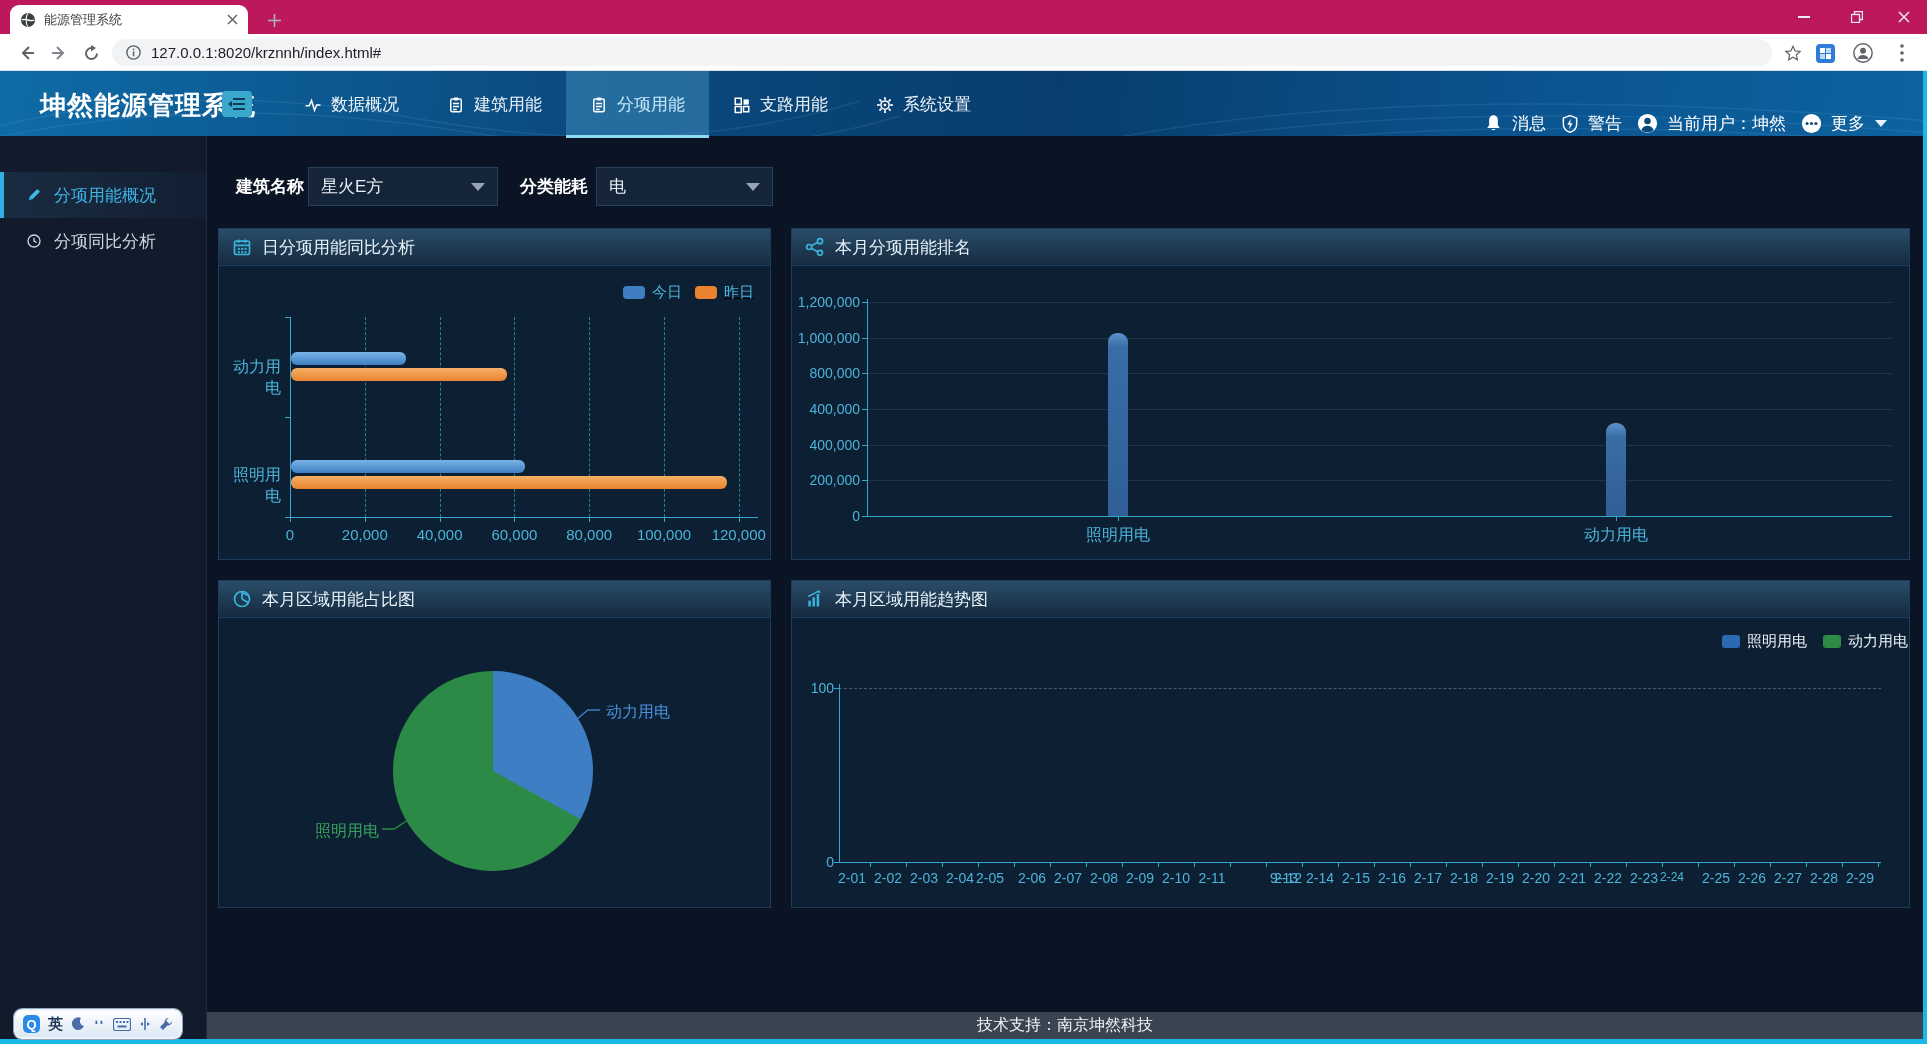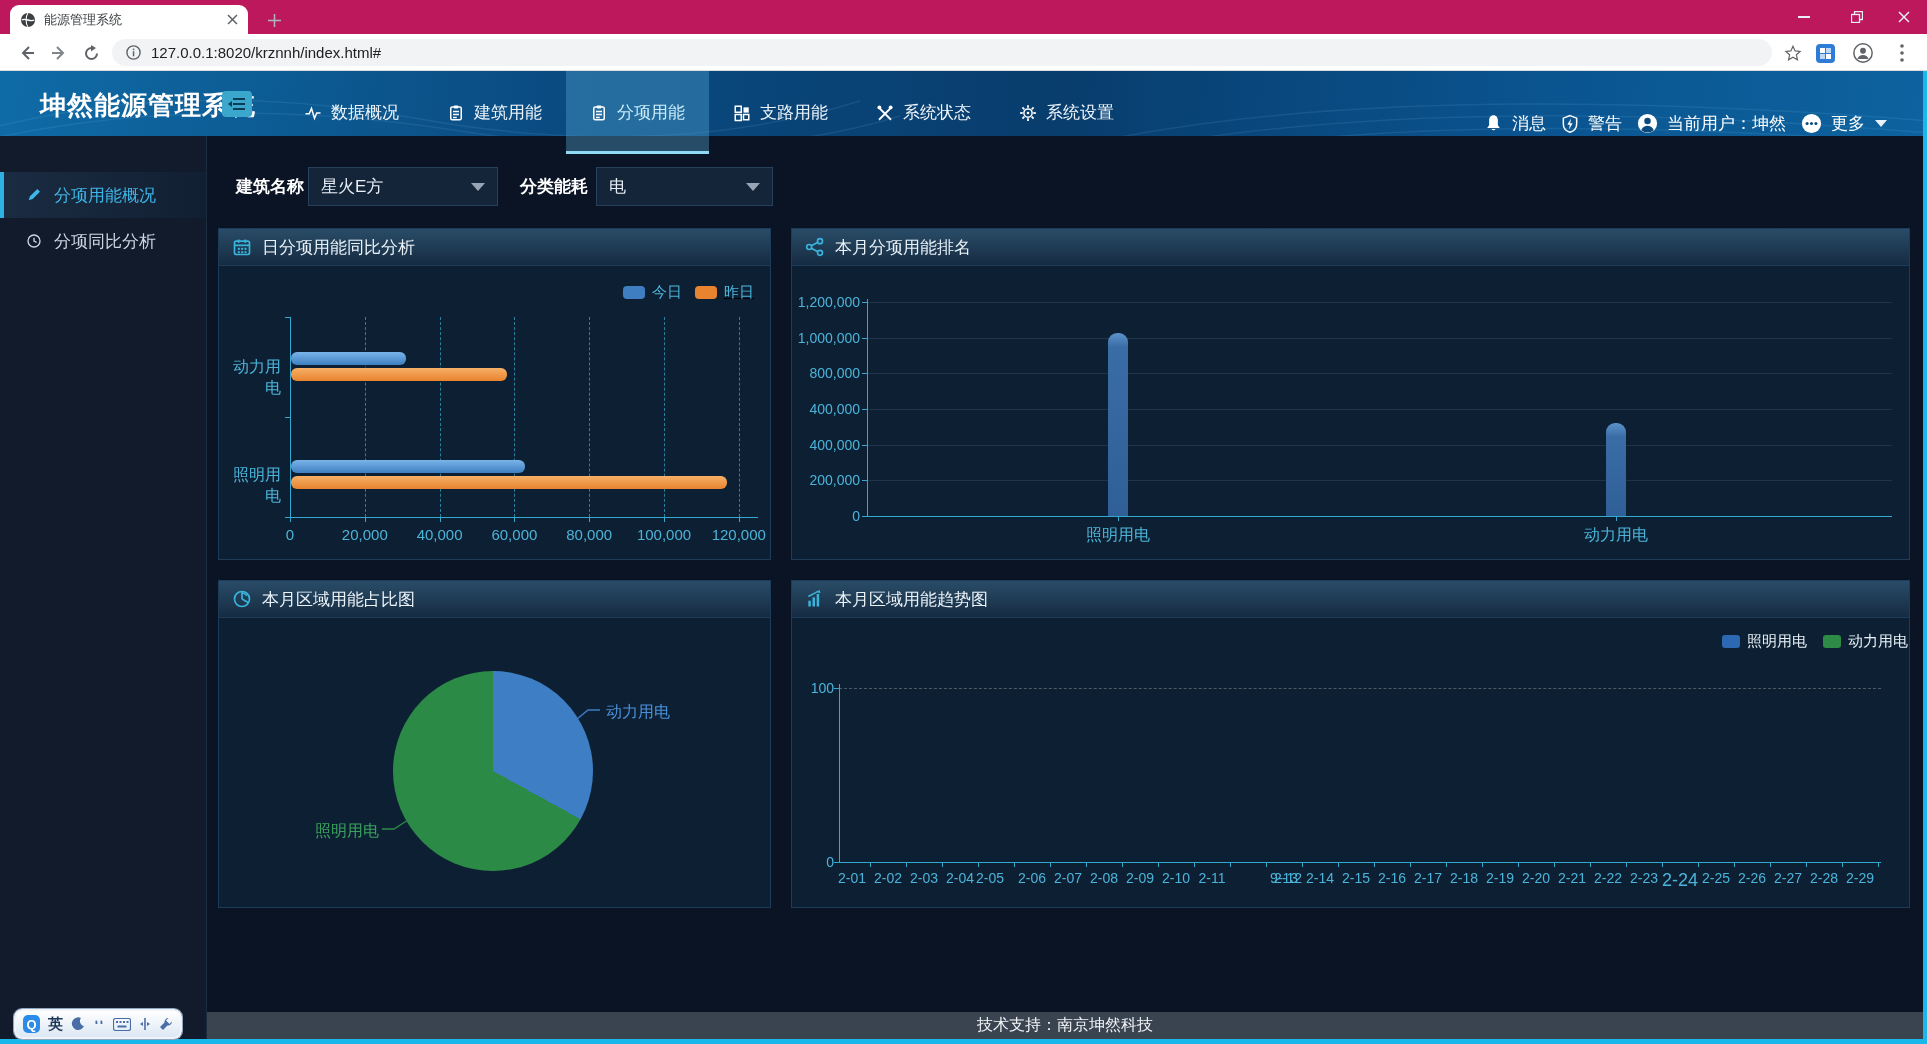--- a/index.html
+++ b/index.html
@@ -24,7 +24,7 @@
   #menu-toggle{position:absolute;left:222px;top:20px;width:30px;height:26px;background:#3ba7cc;border-radius:4px;
      display:flex;align-items:center;justify-content:center;}
   #mainnav{position:absolute;left:280px;top:0;height:65px;display:flex;}
-  .nav-item{height:65px;display:flex;align-items:center;gap:9px;padding:9px 24px;color:#eef5fa;font-size:17px;cursor:pointer;}
+  .nav-item{height:65px;display:flex;align-items:center;gap:9px;padding:1px 24px;color:#eef5fa;font-size:17px;cursor:pointer;}
   .nav-item.active{background:rgba(84,168,214,0.38);color:#c9ecfa;box-shadow:inset 0 -3px 0 #8fd9f3;}
   #navright{position:absolute;right:40px;top:0;height:65px;display:flex;align-items:center;gap:14px;color:#fff;font-size:17px;margin-top:20px;}
   .nr-item{display:flex;align-items:center;gap:8px;cursor:pointer;}

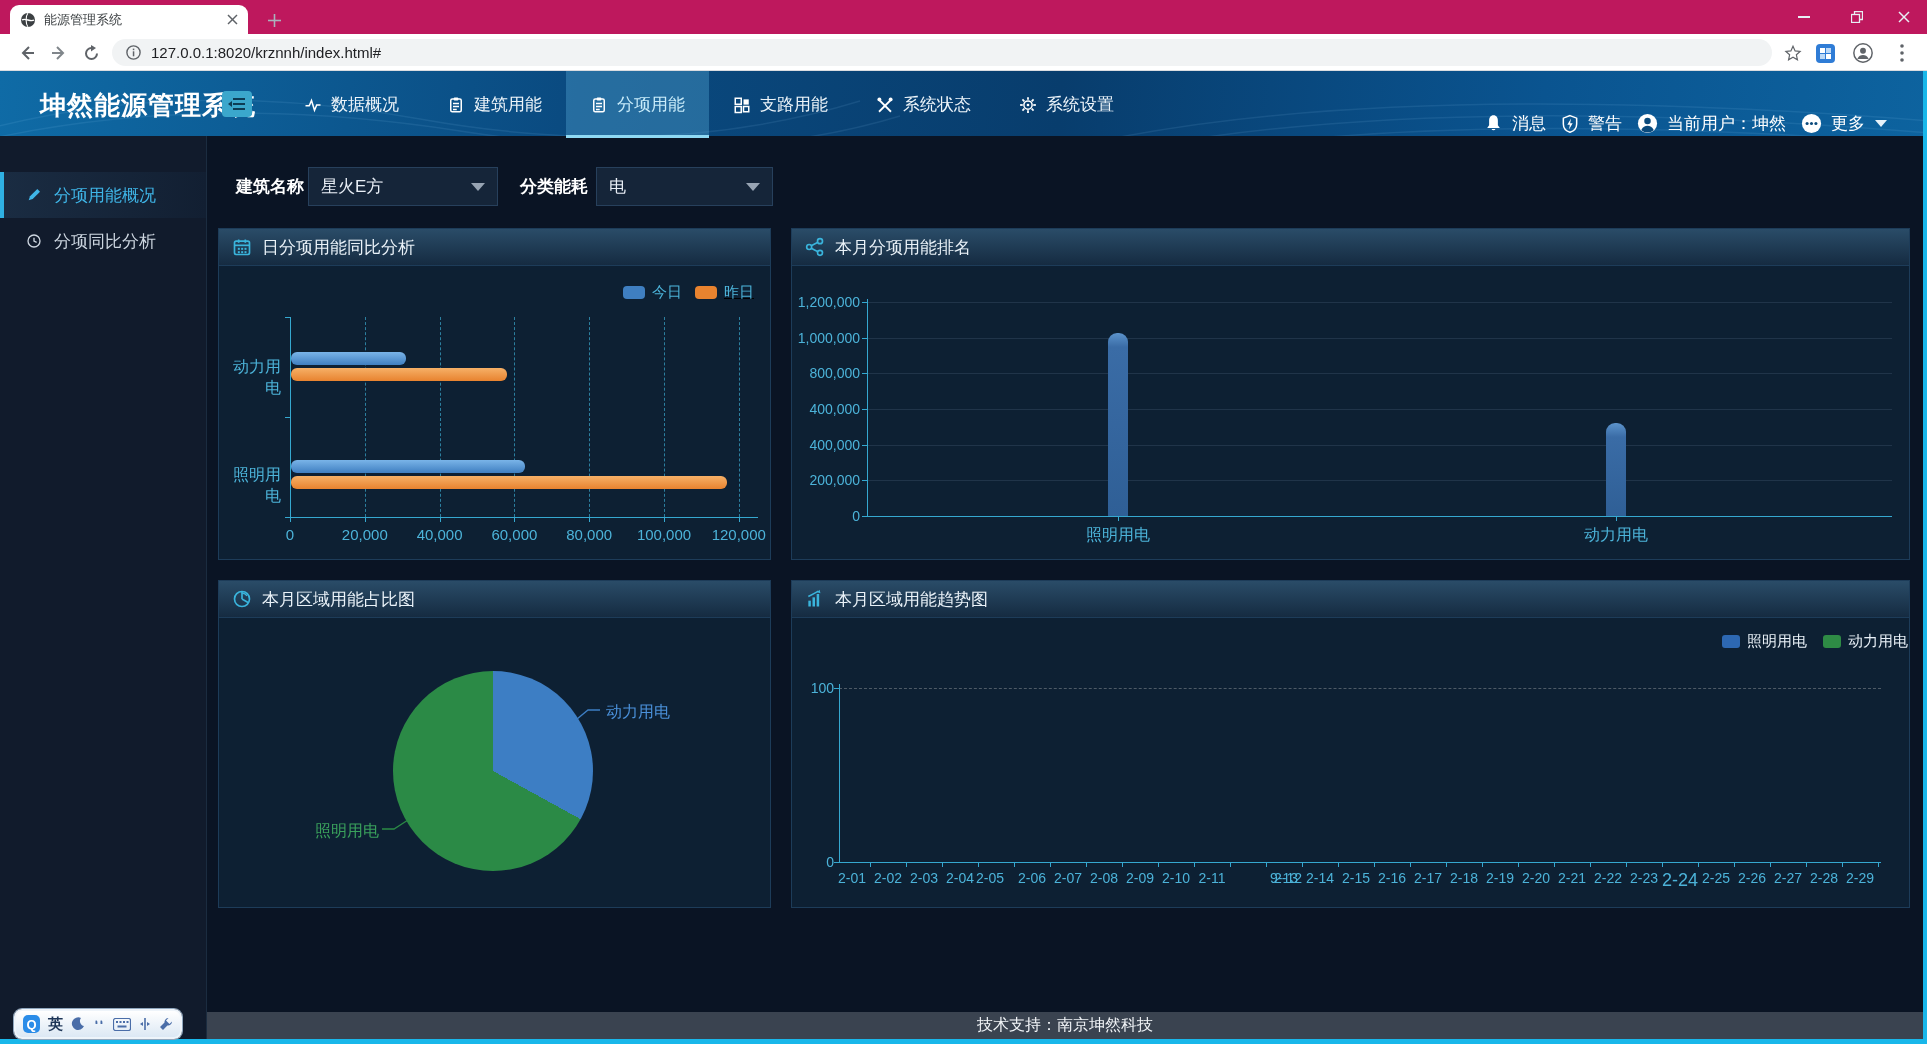--- a/index.html
+++ b/index.html
@@ -220,17 +220,6 @@
           </svg>
         </span>
         <span>支路用能</span>
-      </div>
-      <div class="nav-item">
-        <span style="display: flex;">
-          <svg width="18" height="18" viewBox="0 0 24 24">
-            <line x1="4" y1="5" x2="20" y2="21" stroke="#fff" stroke-width="2.4"></line>
-            <line x1="20" y1="5" x2="4" y2="21" stroke="#fff" stroke-width="2.4"></line>
-            <circle cx="4.5" cy="4.5" r="2.6" fill="#fff"></circle>
-            <circle cx="19.5" cy="4.5" r="2.6" fill="#fff"></circle>
-          </svg>
-        </span>
-        <span>系统状态</span>
       </div>
       <div class="nav-item">
         <span style="display: flex;">

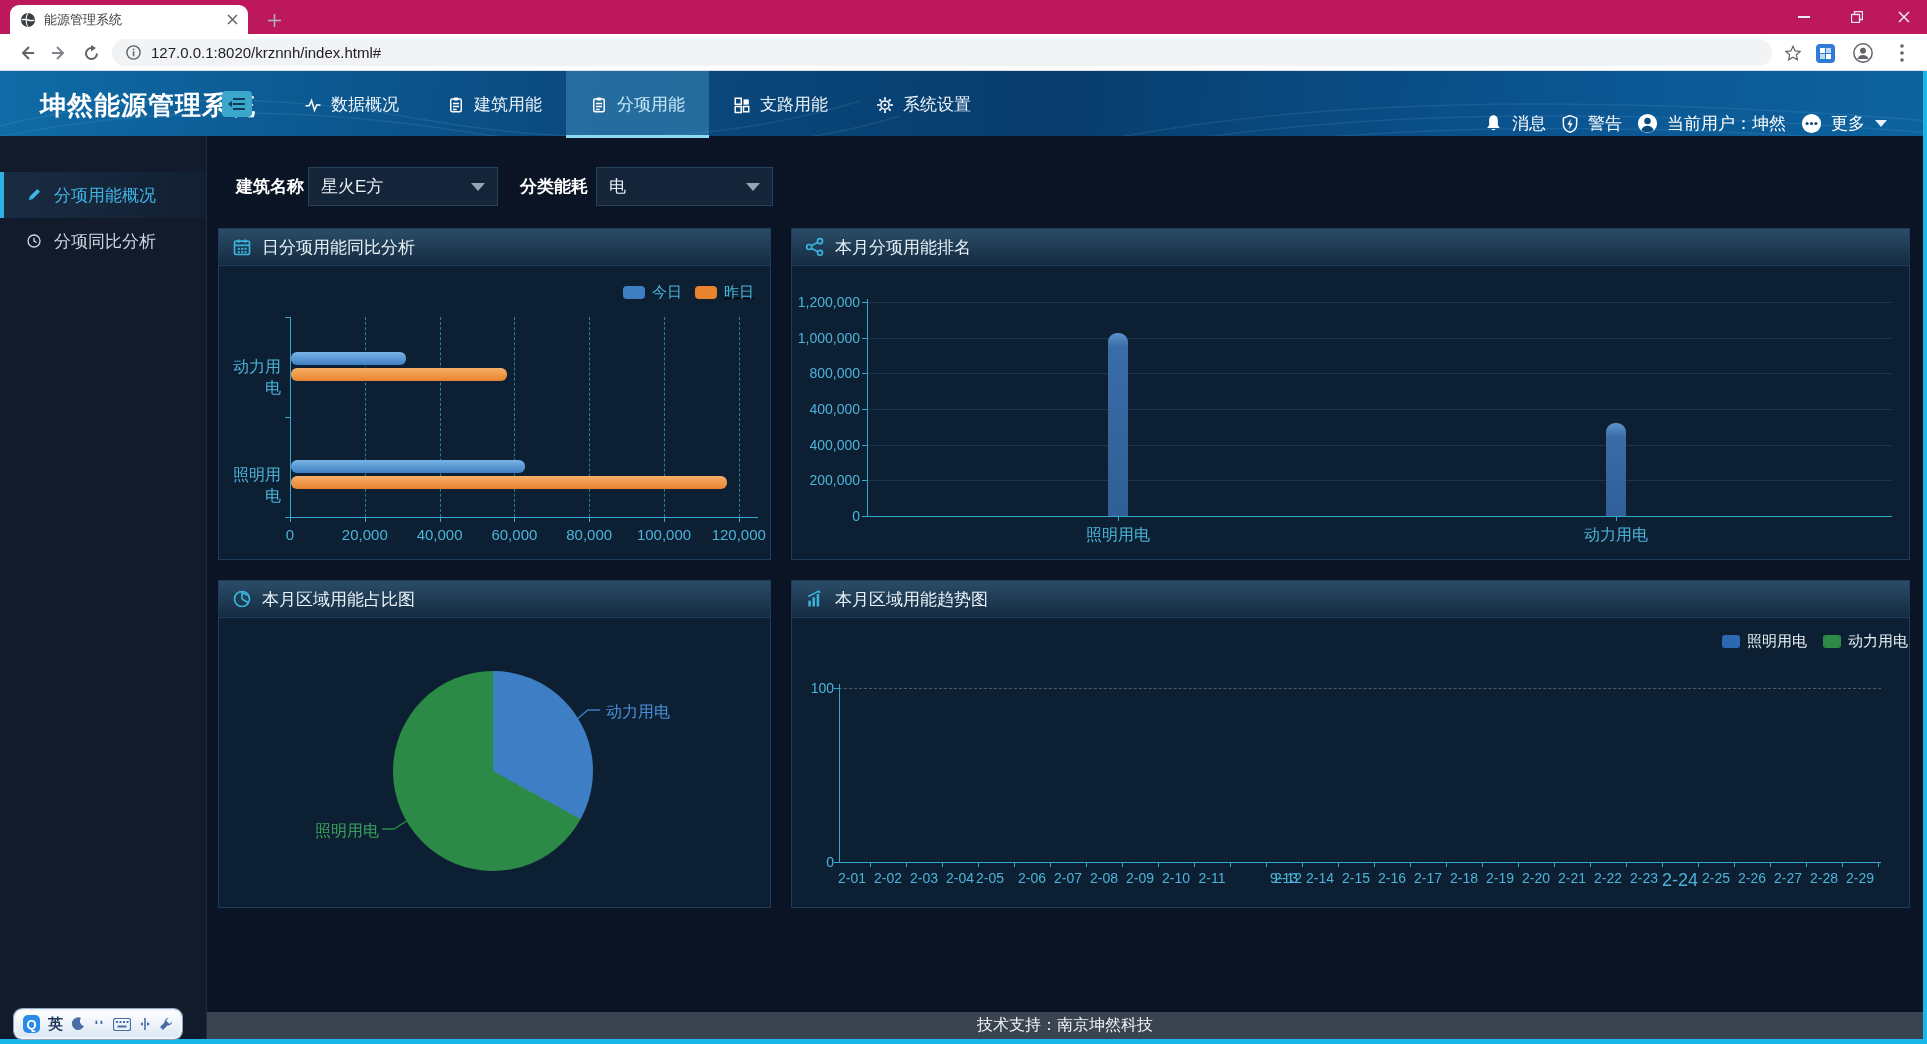--- a/index.html
+++ b/index.html
@@ -530,7 +530,7 @@
     <div style="position: absolute; left: 870px; top: 281px; width: 1px; height: 5px; background: rgb(53, 168, 208);"></div>
     <div style="position: absolute; left: 832px; top: 289px; width: 40px; text-align: center; color: rgb(76, 179, 217); font-size: 14px;">2-23</div>
     <div style="position: absolute; left: 906px; top: 281px; width: 1px; height: 5px; background: rgb(53, 168, 208);"></div>
-    <div style="position: absolute; left: 868px; top: 289px; width: 40px; text-align: center; color: rgb(76, 179, 217); font-size: 18px;">2-24</div>
+    <div style="position: absolute; left: 868px; top: 289px; width: 40px; text-align: left; color: rgb(76, 179, 217); font-size: 12px;">2-24</div>
     <div style="position: absolute; left: 942px; top: 281px; width: 1px; height: 5px; background: rgb(53, 168, 208);"></div>
     <div style="position: absolute; left: 904px; top: 289px; width: 40px; text-align: center; color: rgb(76, 179, 217); font-size: 14px;">2-25</div>
     <div style="position: absolute; left: 978px; top: 281px; width: 1px; height: 5px; background: rgb(53, 168, 208);"></div>

